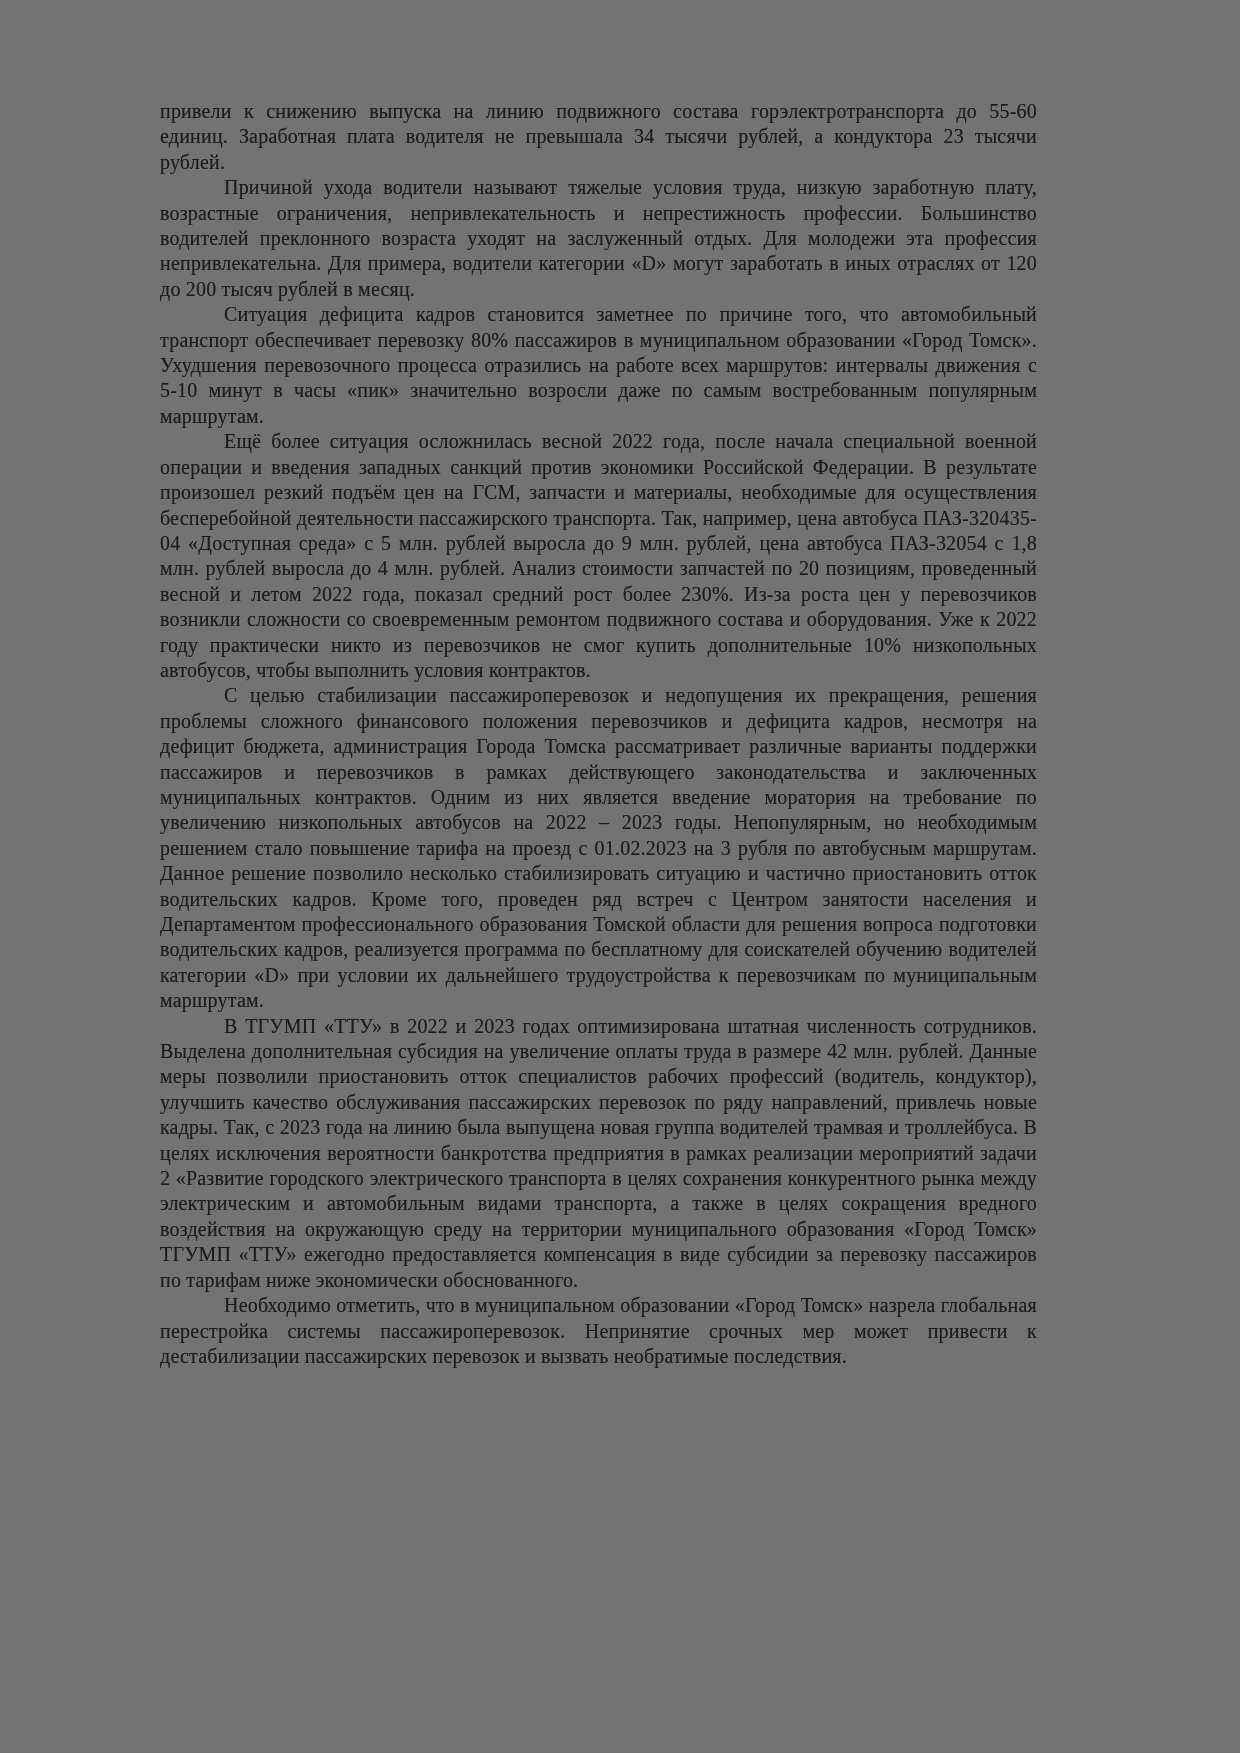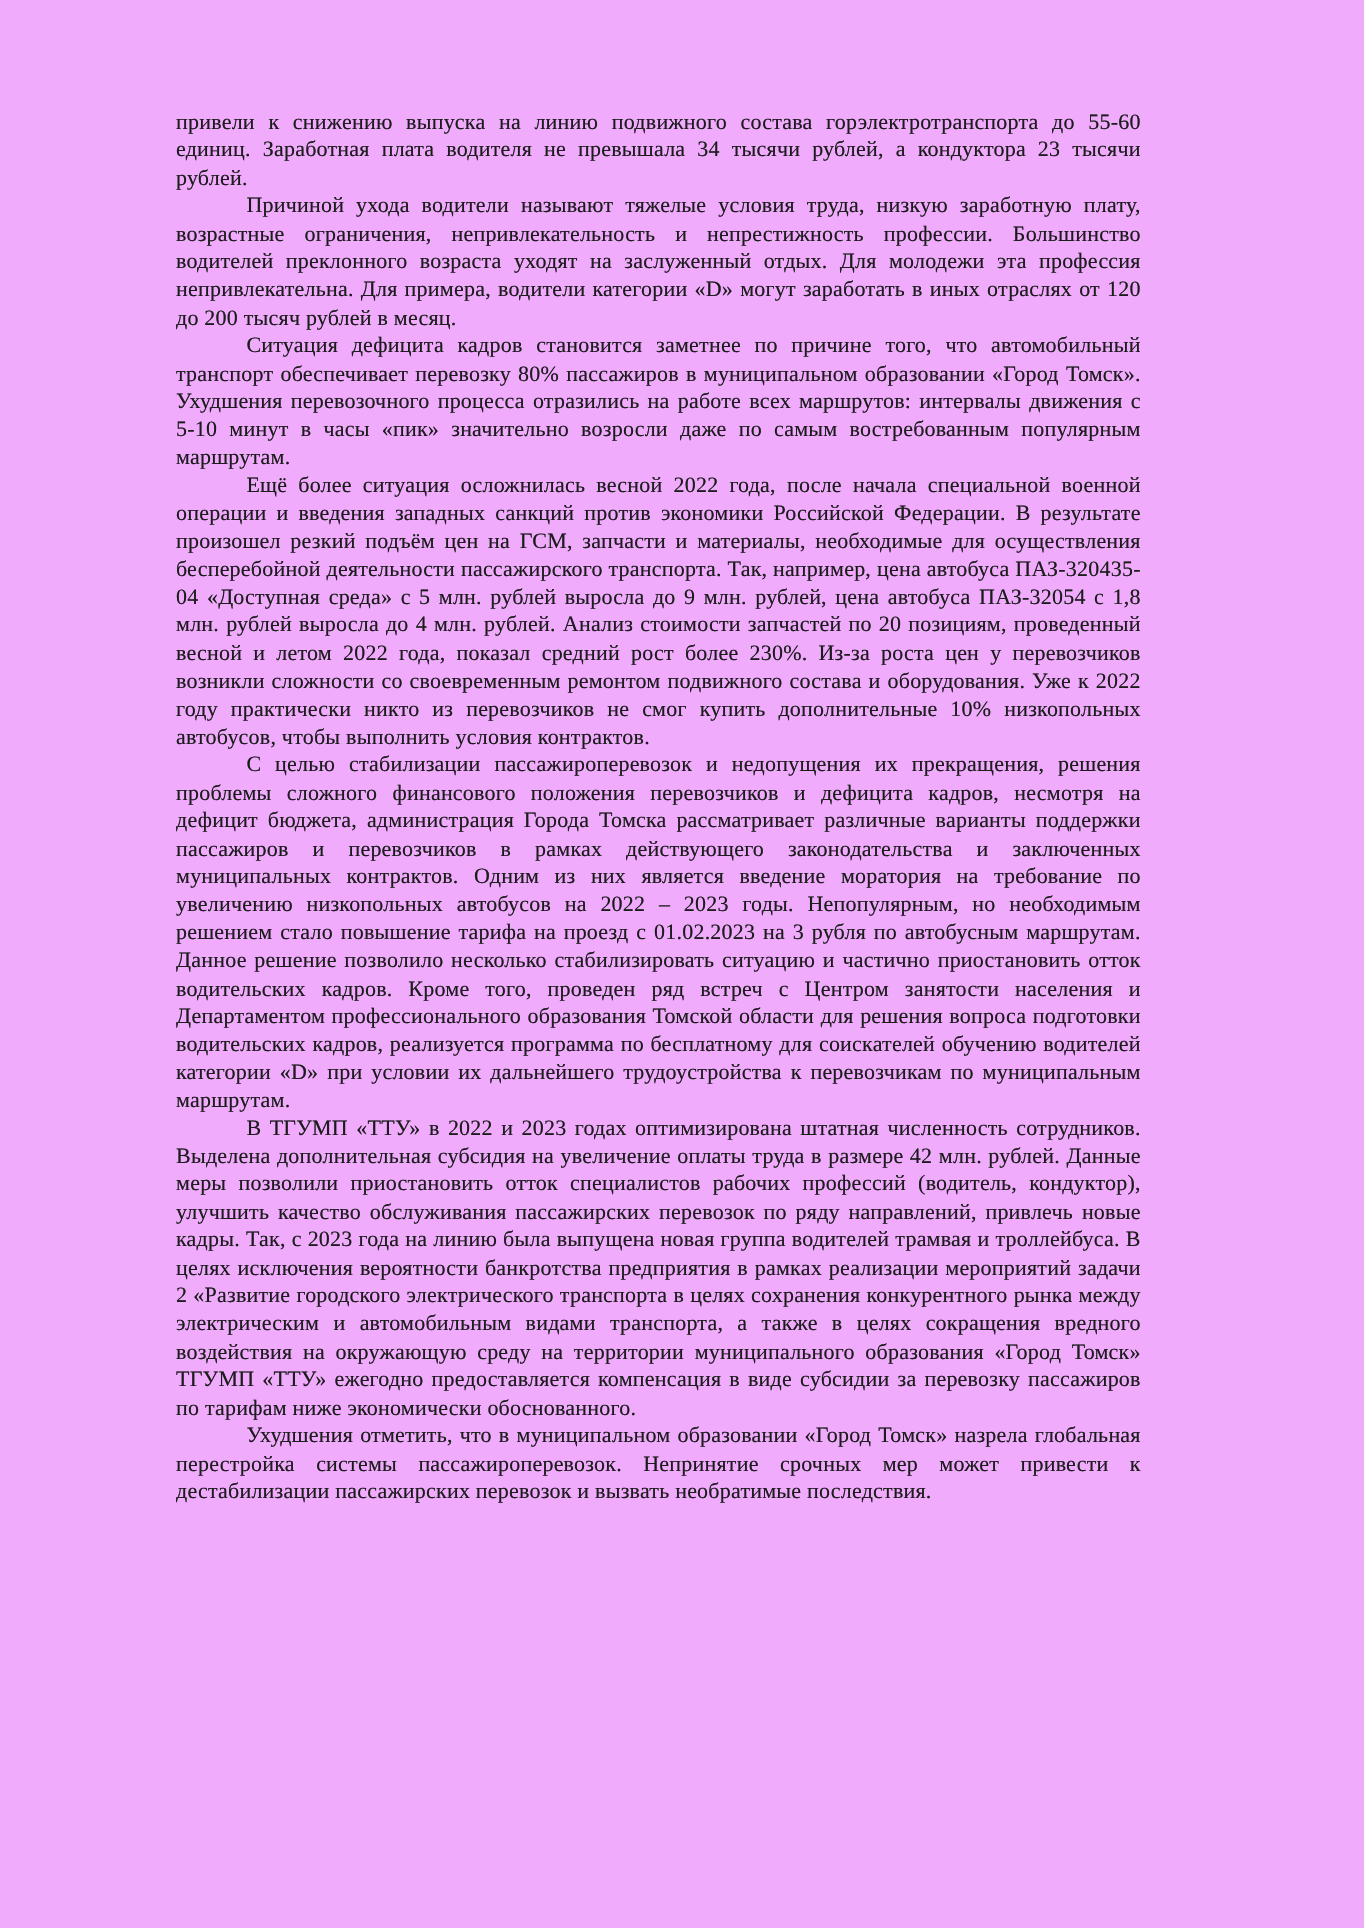--- a/index.html
+++ b/index.html
@@ -12,7 +12,7 @@
     position: relative;
     width: 1240px;
     height: 1753px;
-    background: #f0abfc;
+    background: #737373;
     overflow: hidden;
     font-family: "Liberation Serif", "DejaVu Serif", serif;
     color: #1c1c1c;

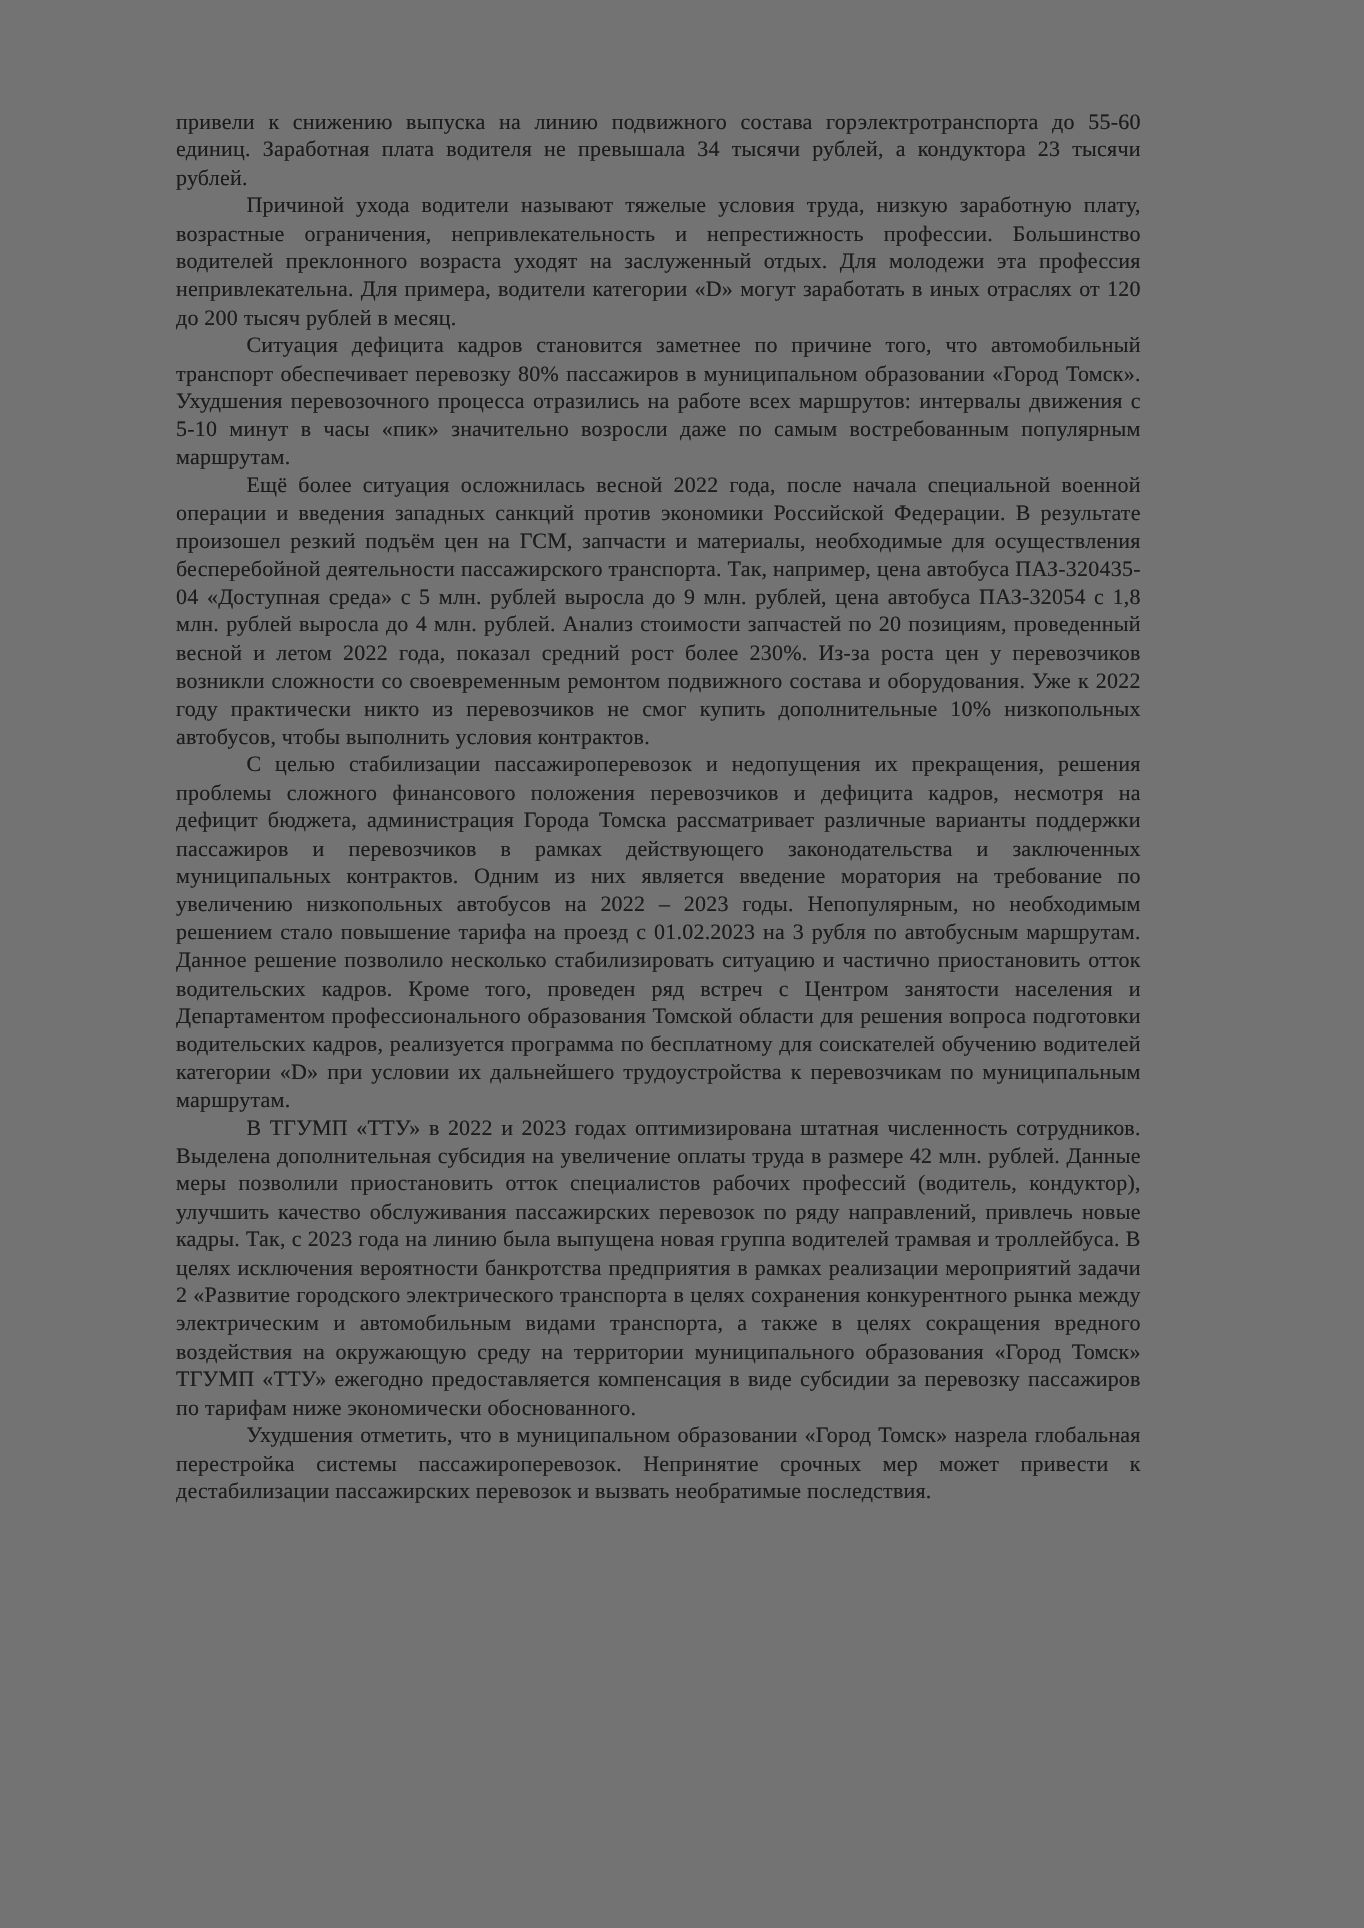--- a/index.html
+++ b/index.html
@@ -48,7 +48,7 @@
     <p class="para">Ещё более ситуация осложнилась весной 2022 года, после начала специальной военной операции и введения западных санкций против экономики Российской Федерации. В результате произошел резкий подъём цен на ГСМ, запчасти и материалы, необходимые для осуществления бесперебойной деятельности пассажирского транспорта. Так, например, цена автобуса ПАЗ-320435-04 «Доступная среда» с 5 млн. рублей выросла до 9 млн. рублей, цена автобуса ПАЗ-32054 с 1,8 млн. рублей выросла до 4 млн. рублей. Анализ стоимости запчастей по 20 позициям, проведенный весной и летом 2022 года, показал средний рост более 230%. Из-за роста цен у перевозчиков возникли сложности со своевременным ремонтом подвижного состава и оборудования. Уже к 2022 году практически никто из перевозчиков не смог купить дополнительные 10% низкопольных автобусов, чтобы выполнить условия контрактов.</p>
     <p class="para">С целью стабилизации пассажироперевозок и недопущения их прекращения, решения проблемы сложного финансового положения перевозчиков и дефицита кадров, несмотря на дефицит бюджета, администрация Города Томска рассматривает различные варианты поддержки пассажиров и перевозчиков в рамках действующего законодательства и заключенных муниципальных контрактов. Одним из них является введение моратория на требование по увеличению низкопольных автобусов на 2022 – 2023 годы. Непопулярным, но необходимым решением стало повышение тарифа на проезд с 01.02.2023 на 3 рубля по автобусным маршрутам. Данное решение позволило несколько стабилизировать ситуацию и частично приостановить отток водительских кадров. Кроме того, проведен ряд встреч с Центром занятости населения и Департаментом профессионального образования Томской области для решения вопроса подготовки водительских кадров, реализуется программа по бесплатному для соискателей обучению водителей категории «D» при условии их дальнейшего трудоустройства к перевозчикам по муниципальным маршрутам.</p>
     <p class="para">В ТГУМП «ТТУ» в 2022 и 2023 годах оптимизирована штатная численность сотрудников. Выделена дополнительная субсидия на увеличение оплаты труда в размере 42 млн. рублей. Данные меры позволили приостановить отток специалистов рабочих профессий (водитель, кондуктор), улучшить качество обслуживания пассажирских перевозок по ряду направлений, привлечь новые кадры. Так, с 2023 года на линию была выпущена новая группа водителей трамвая и троллейбуса. В целях исключения вероятности банкротства предприятия в рамках реализации мероприятий задачи 2 «Развитие городского электрического транспорта в целях сохранения конкурентного рынка между электрическим и автомобильным видами транспорта, а также в целях сокращения вредного воздействия на окружающую среду на территории муниципального образования «Город Томск» ТГУМП «ТТУ» ежегодно предоставляется компенсация в виде субсидии за перевозку пассажиров по тарифам ниже экономически обоснованного.</p>
-    <p class="para">Ухудшения отметить, что в муниципальном образовании «Город Томск» назрела глобальная перестройка системы пассажироперевозок. Непринятие срочных мер может привести к дестабилизации пассажирских перевозок и вызвать необратимые последствия.</p>
+    <p class="para">Необходимо отметить, что в муниципальном образовании «Город Томск» назрела глобальная перестройка системы пассажироперевозок. Непринятие срочных мер может привести к дестабилизации пассажирских перевозок и вызвать необратимые последствия.</p>
   </div>
 </div>
 

